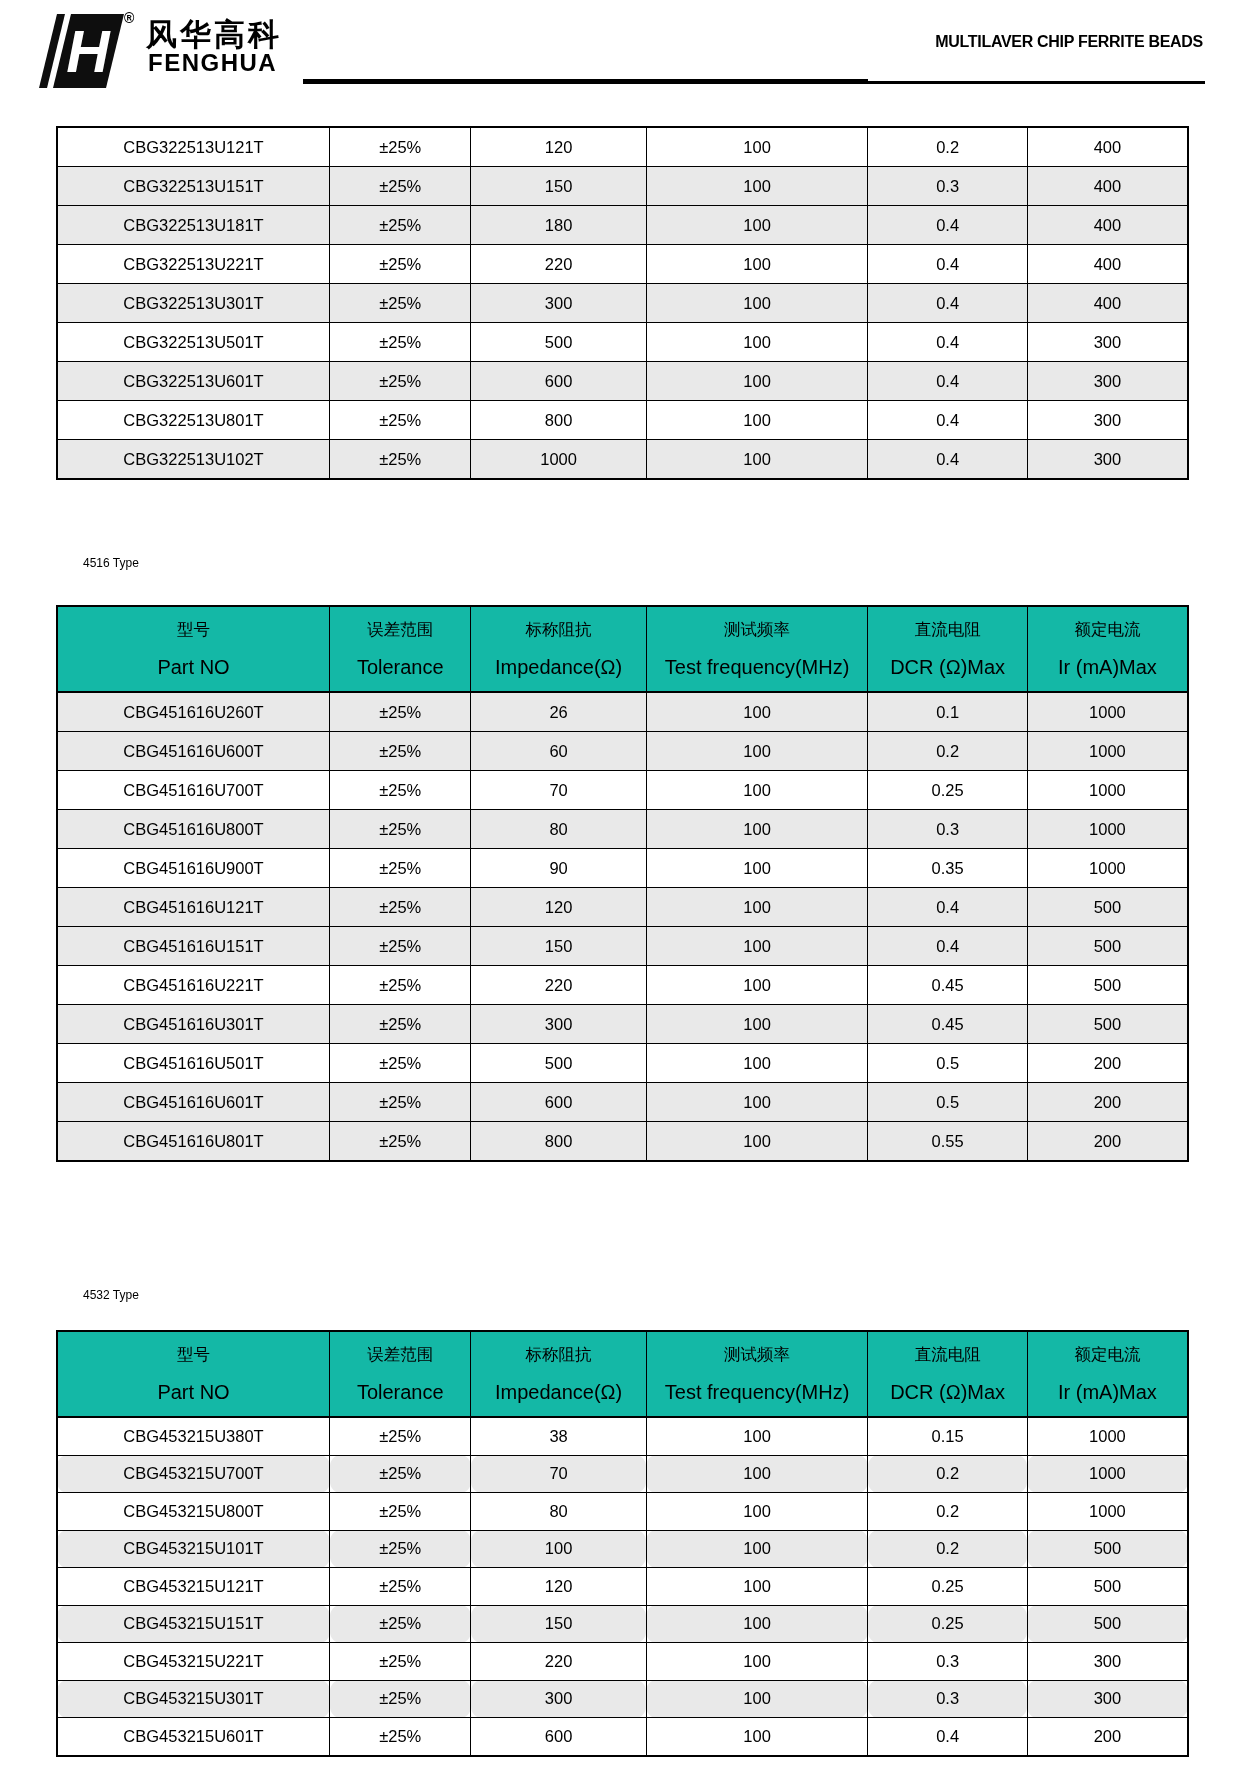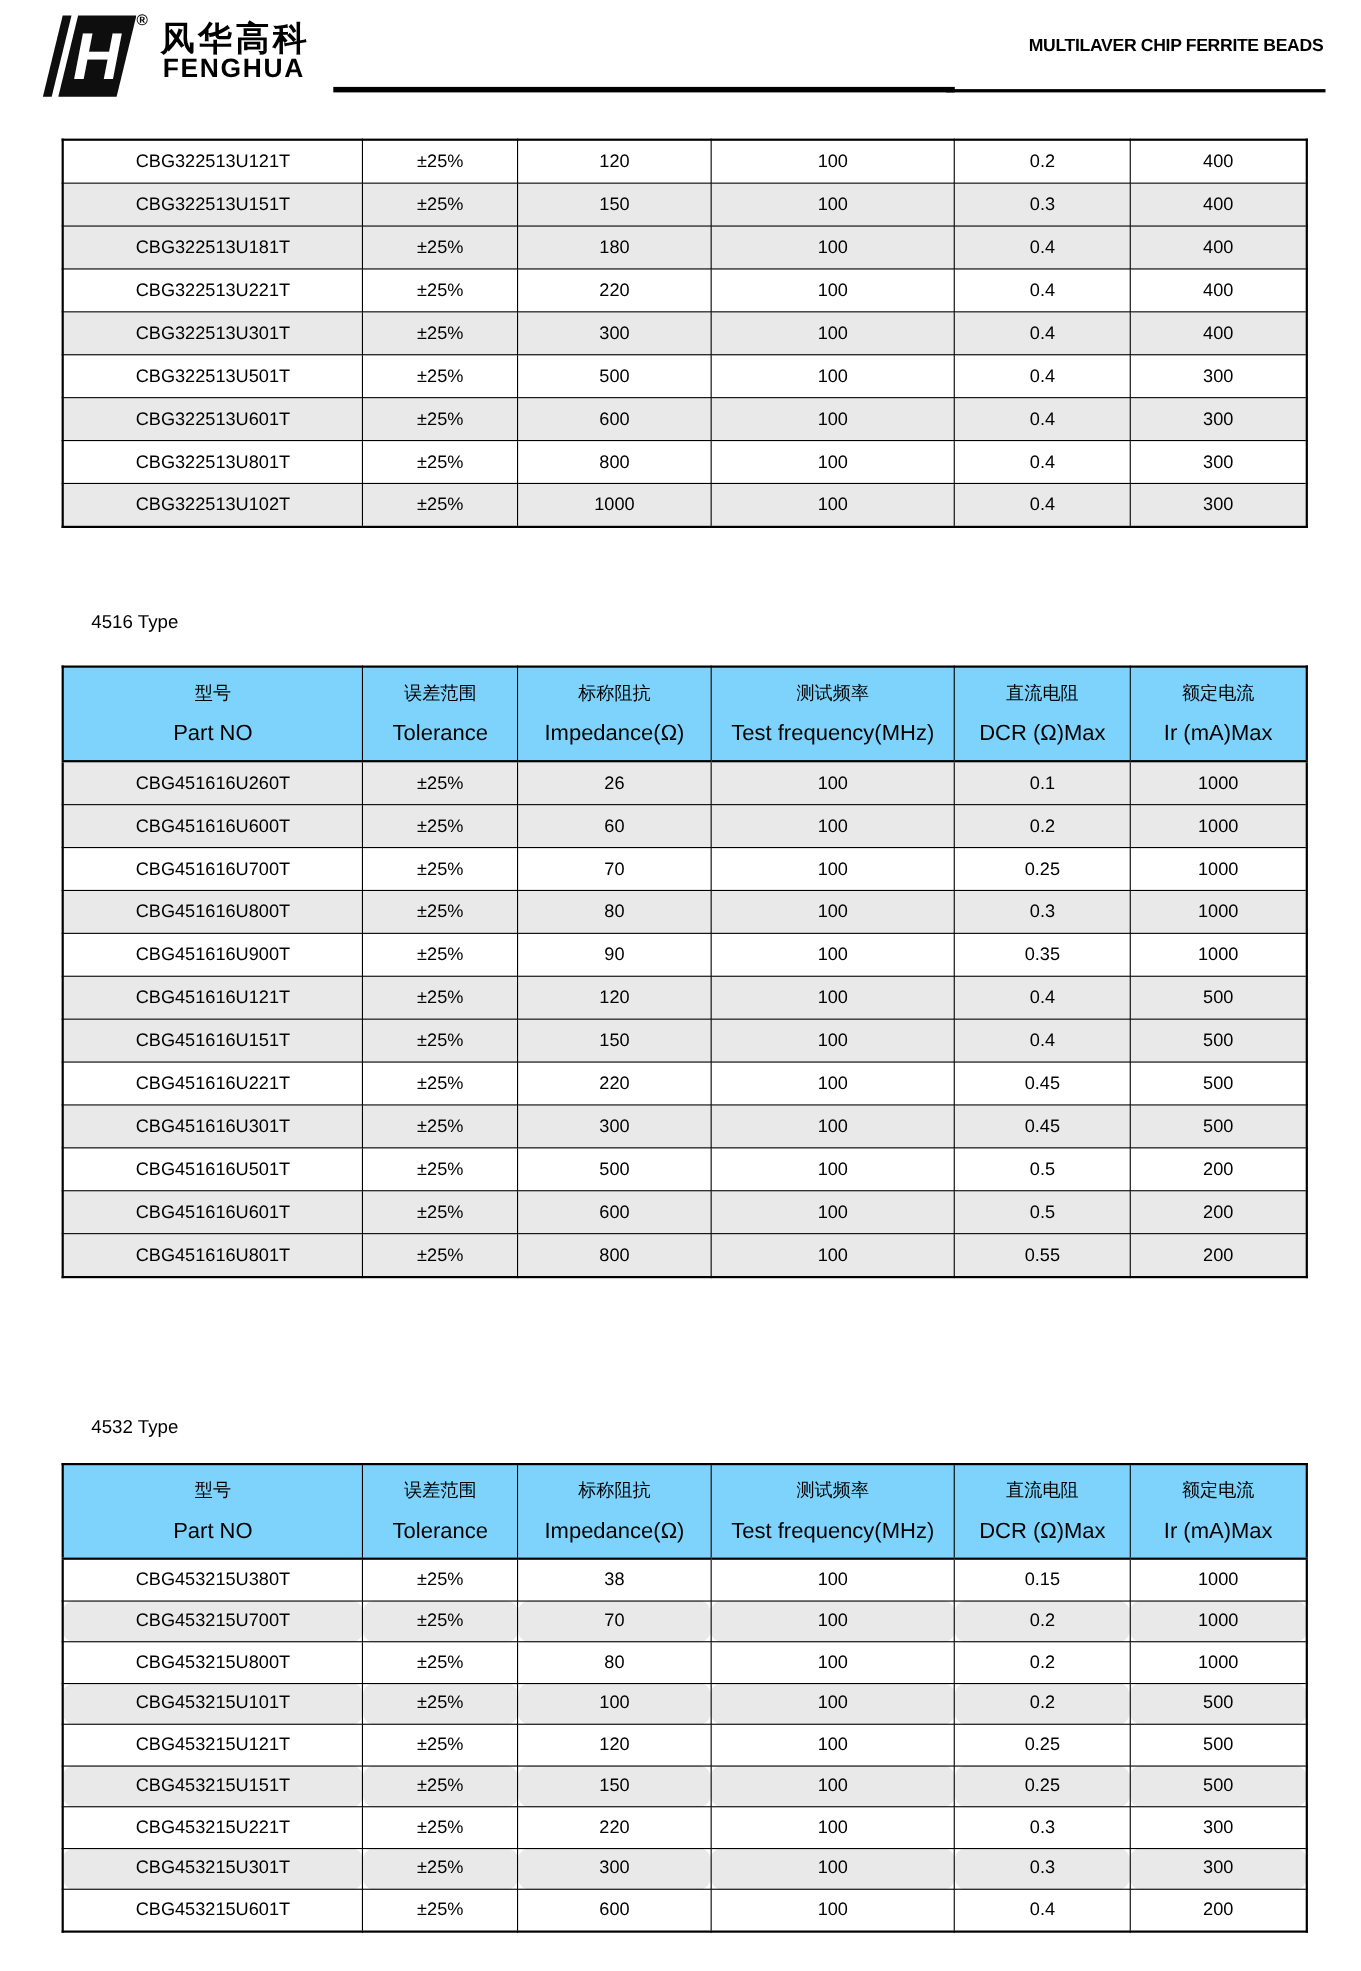--- a/index.html
+++ b/index.html
@@ -16,7 +16,7 @@
   .rule-thick{position:absolute;left:303px;top:79px;width:565px;height:5px;background:#000;}
   .rule-thin{position:absolute;left:860px;top:81px;width:345px;height:3px;background:#000;}
   
-  .type-label{position:absolute;left:83px;font-size:17px;}
+  .type-label{position:absolute;left:83px;font-size:12px;}
   
   .tblwrap{position:absolute;left:56px;width:1133px;}
   table{border-collapse:collapse;table-layout:fixed;width:100%;border:2.5px solid #000;}

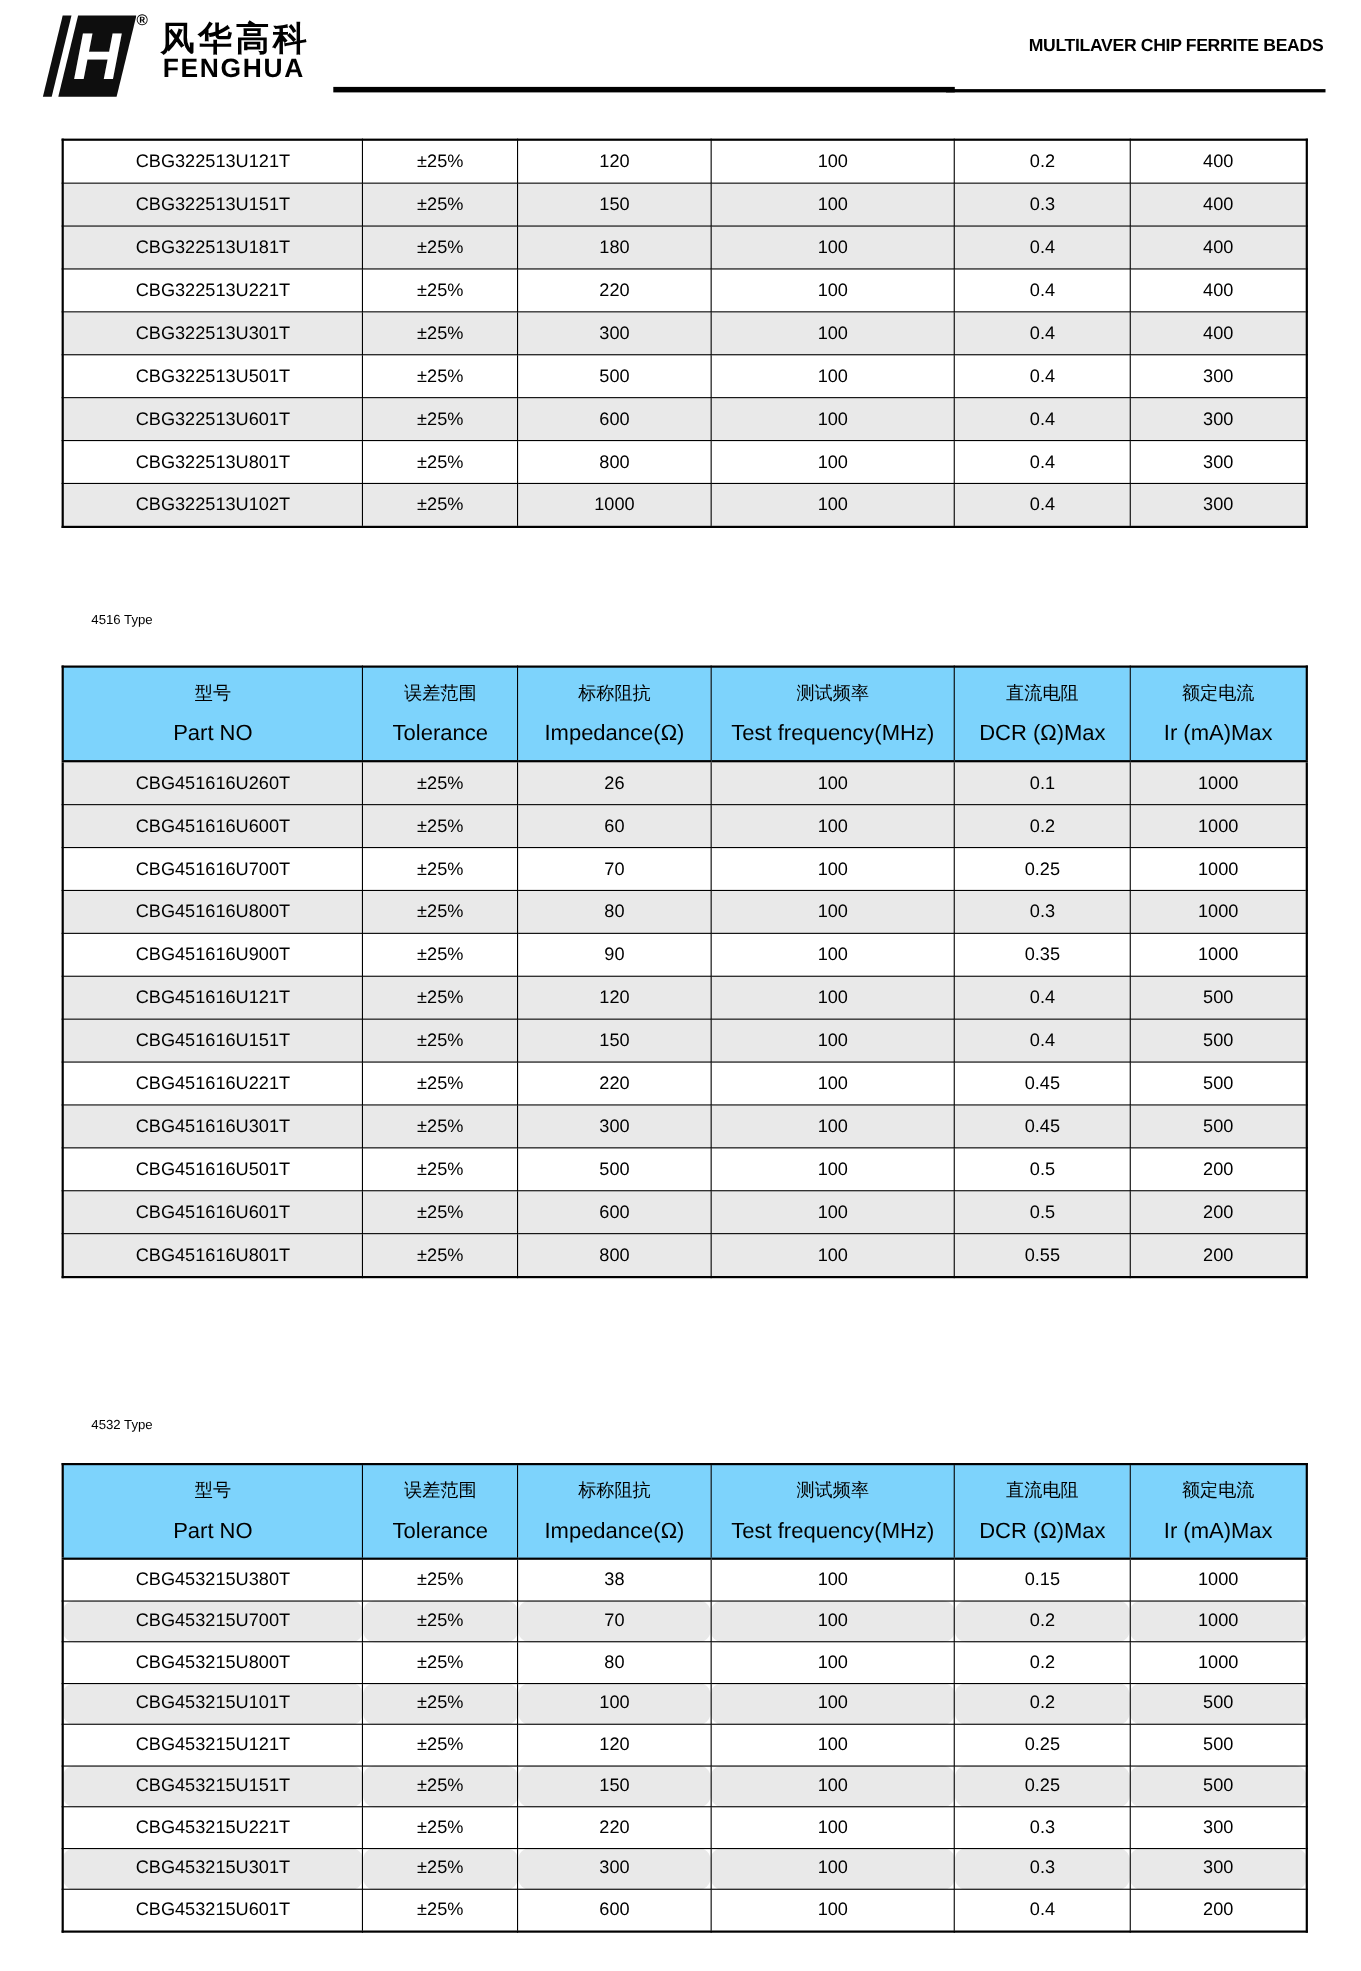--- a/index.html
+++ b/index.html
@@ -22,7 +22,7 @@
   table{border-collapse:collapse;table-layout:fixed;width:100%;border:2.5px solid #000;}
   th,td{border:1.5px solid #000;text-align:center;vertical-align:middle;padding:0;}
   td{font-size:16.5px;height:38px;}
-  thead th{height:84px;background:#7dd3fc;font-weight:400;border-bottom:2.5px solid #000;}
+  thead th{height:84px;background:#14b8a6;font-weight:400;border-bottom:2.5px solid #000;}
   .hzh{font-size:16.5px;margin-bottom:15px;}
   .hen{font-size:20px;}
   tr.shaded td{background:#e9e9e9;}

